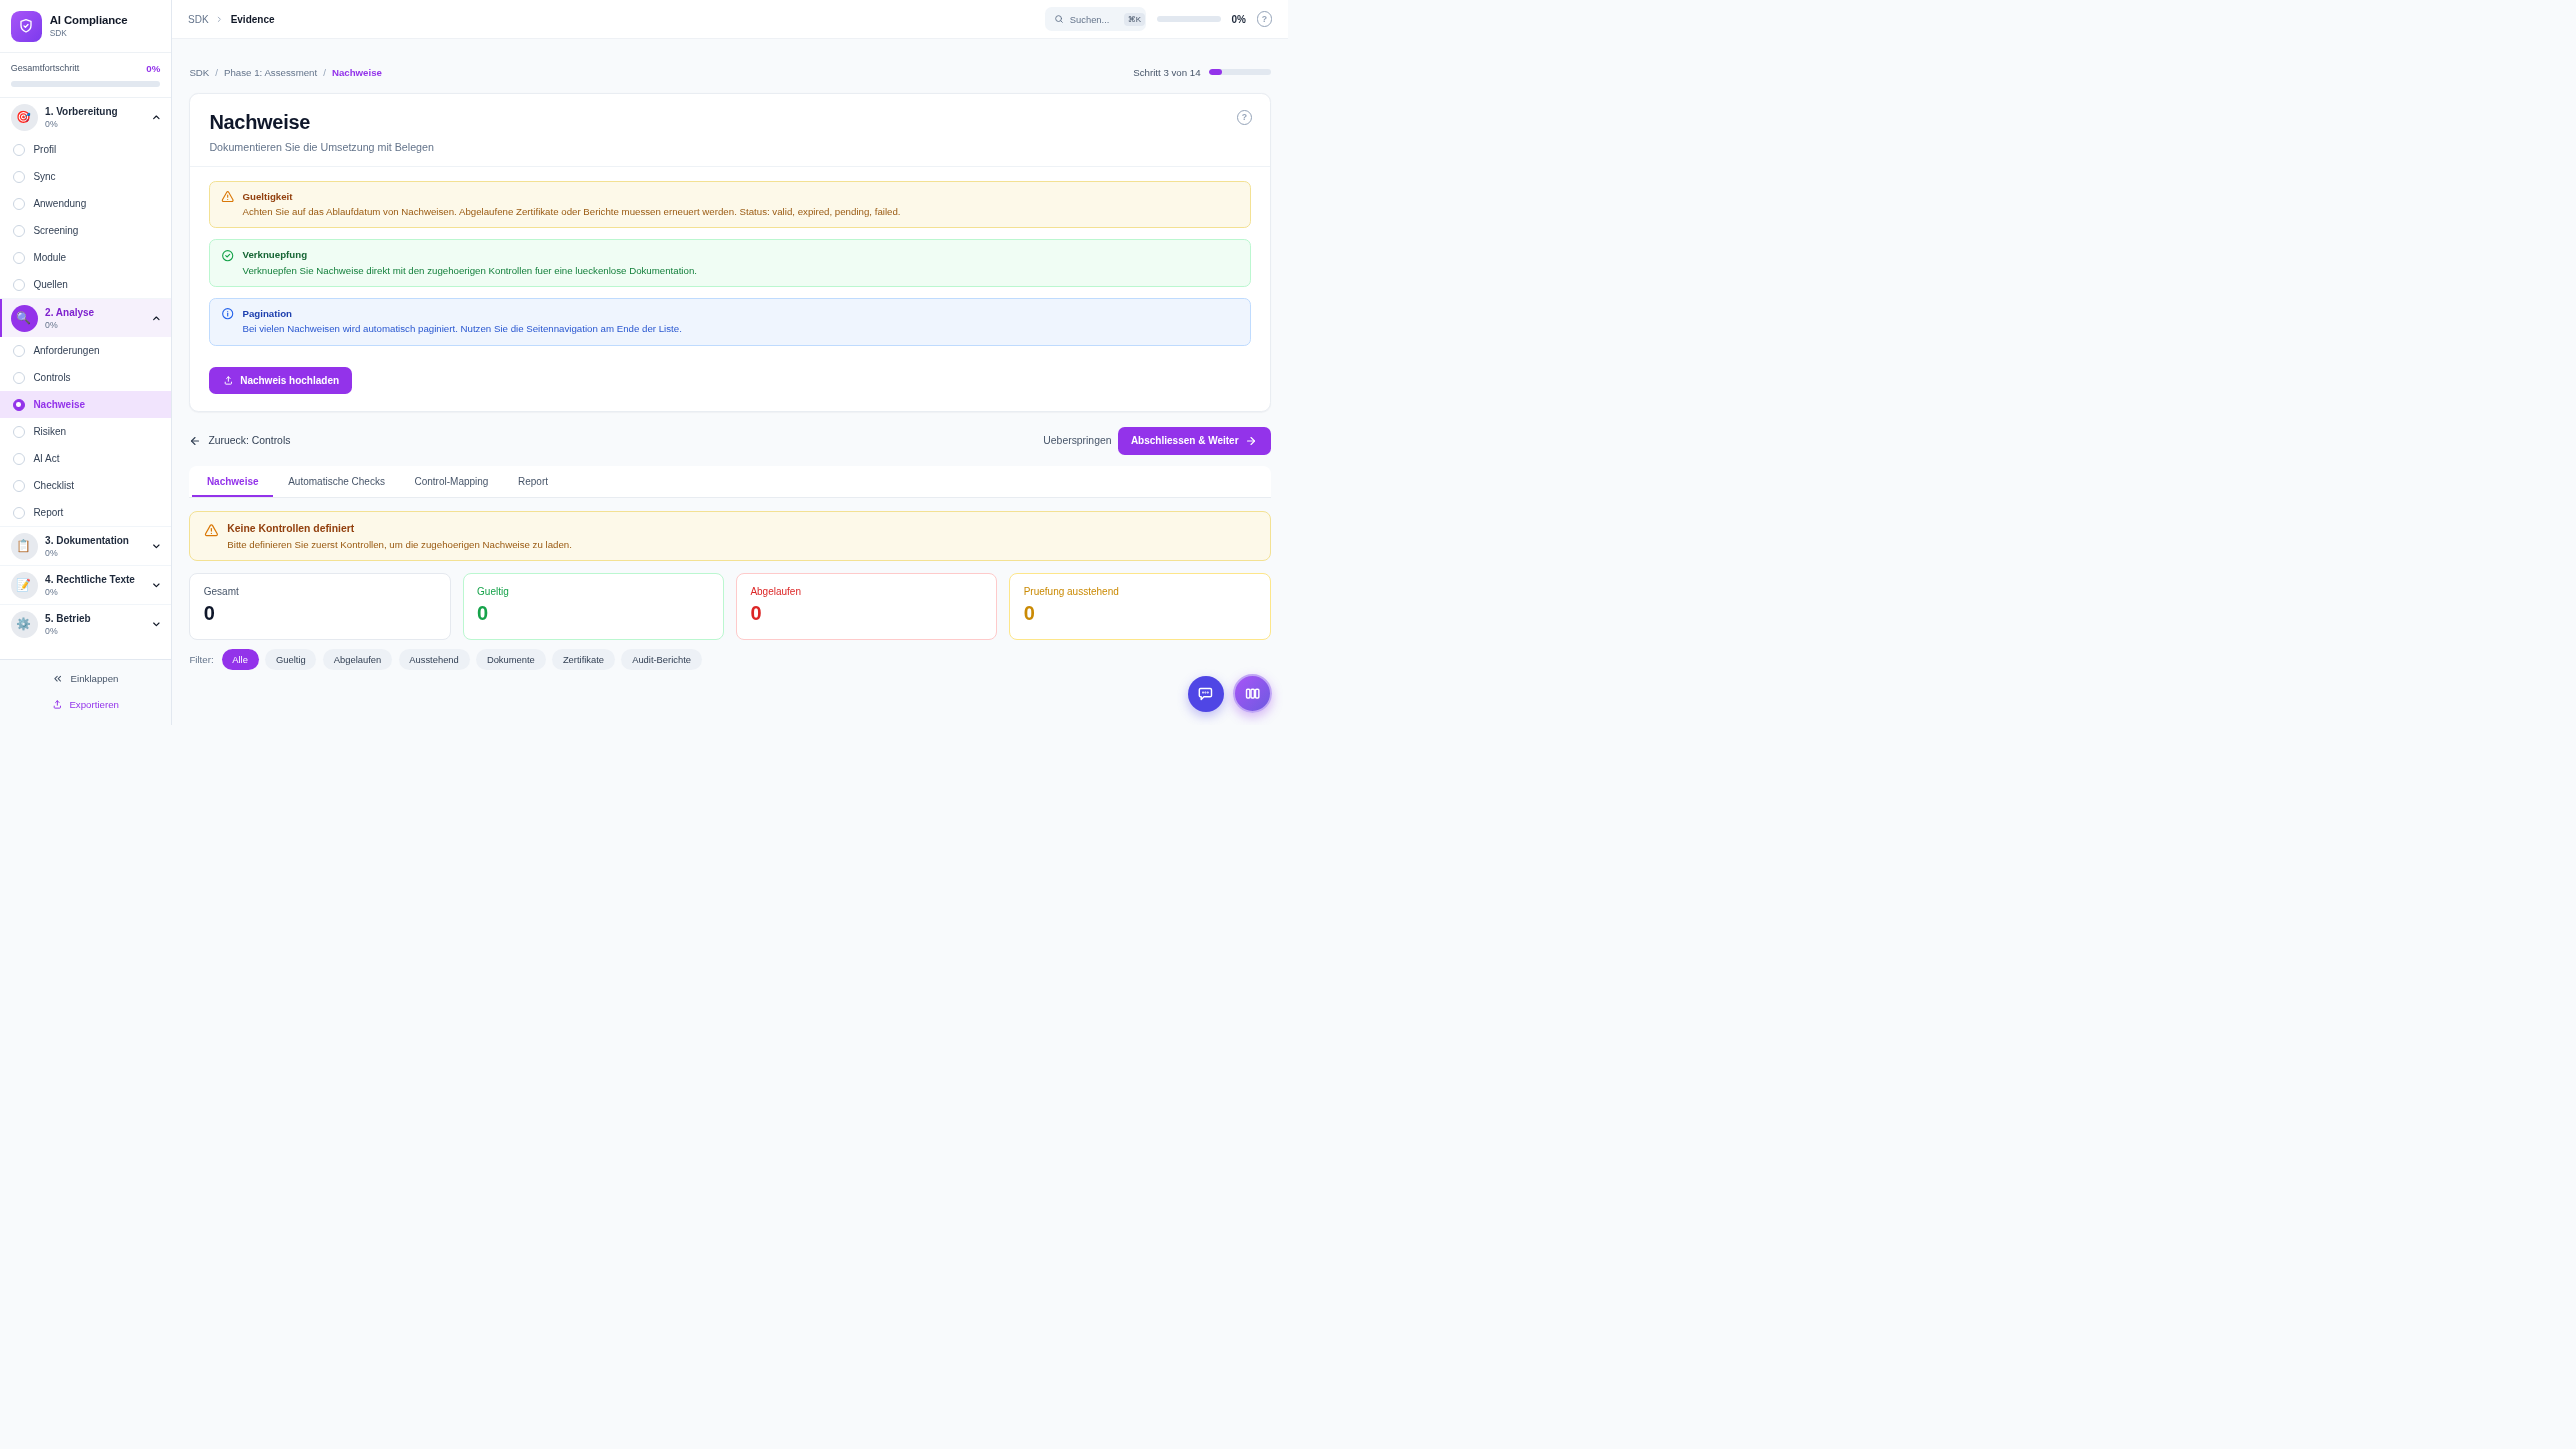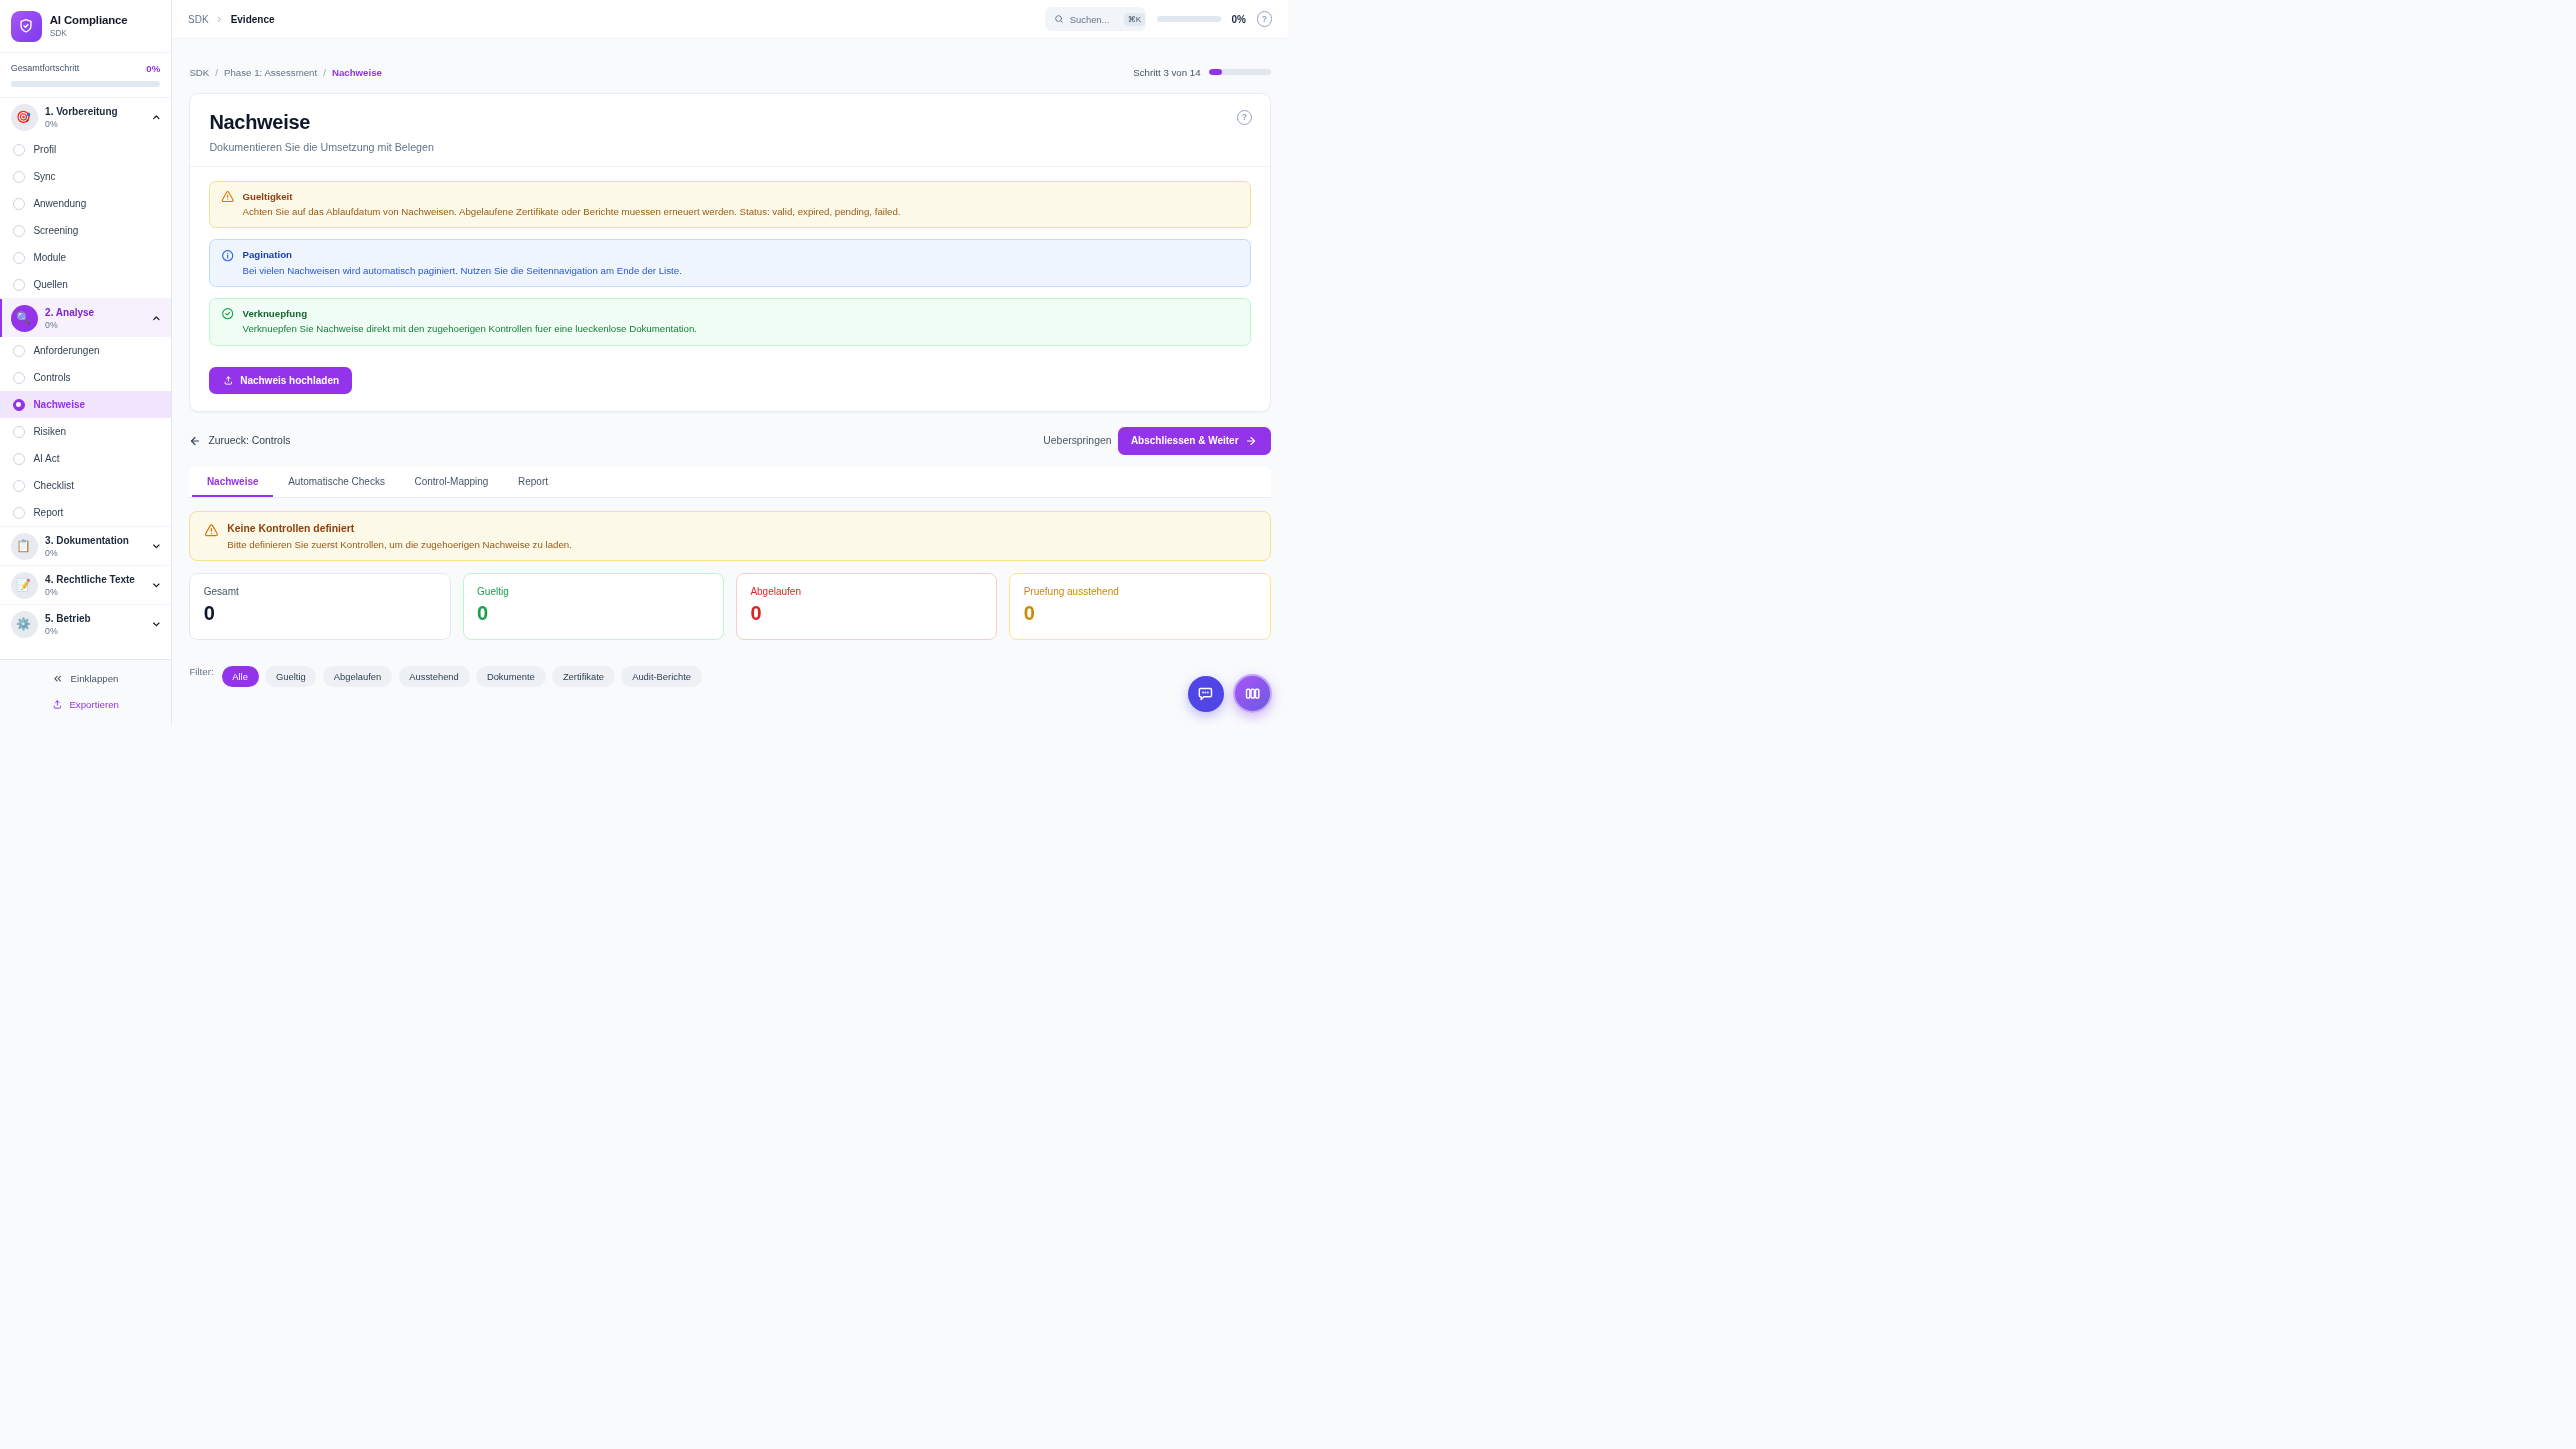--- a/index.html
+++ b/index.html
@@ -391,6 +391,19 @@
           </div>
         </div>
 
+        <div class="alert success">
+          <span class="aicon">
+              <svg width="13.4" height="13.4" viewBox="0 0 24 24" fill="none" stroke="#16a34a" stroke-width="2" stroke-linecap="round" stroke-linejoin="round">
+                <circle cx="12" cy="12" r="9"></circle>
+                <path d="m8.5 12 2.3 2.3 4.7-4.6"></path>
+              </svg>
+            </span>
+          <div>
+            <div class="a-title">Verknuepfung</div>
+            <div class="a-text">Verknuepfen Sie Nachweise direkt mit den zugehoerigen Kontrollen fuer eine lueckenlose Dokumentation.</div>
+          </div>
+        </div>
+
         <div class="alert info">
           <span class="aicon">
               <svg width="13.4" height="13.4" viewBox="0 0 24 24" fill="none" stroke="#2563eb" stroke-width="2" stroke-linecap="round" stroke-linejoin="round">
@@ -405,19 +418,6 @@
           </div>
         </div>
 
-        <div class="alert success">
-          <span class="aicon">
-              <svg width="13.4" height="13.4" viewBox="0 0 24 24" fill="none" stroke="#16a34a" stroke-width="2" stroke-linecap="round" stroke-linejoin="round">
-                <circle cx="12" cy="12" r="9"></circle>
-                <path d="m8.5 12 2.3 2.3 4.7-4.6"></path>
-              </svg>
-            </span>
-          <div>
-            <div class="a-title">Verknuepfung</div>
-            <div class="a-text">Verknuepfen Sie Nachweise direkt mit den zugehoerigen Kontrollen fuer eine lueckenlose Dokumentation.</div>
-          </div>
-        </div>
-
         <button class="btn primary upload-btn">
           <span>
               <svg width="10.7" height="10.7" viewBox="0 0 24 24" fill="none" stroke="#fff" stroke-width="2.2" stroke-linecap="round" stroke-linejoin="round">

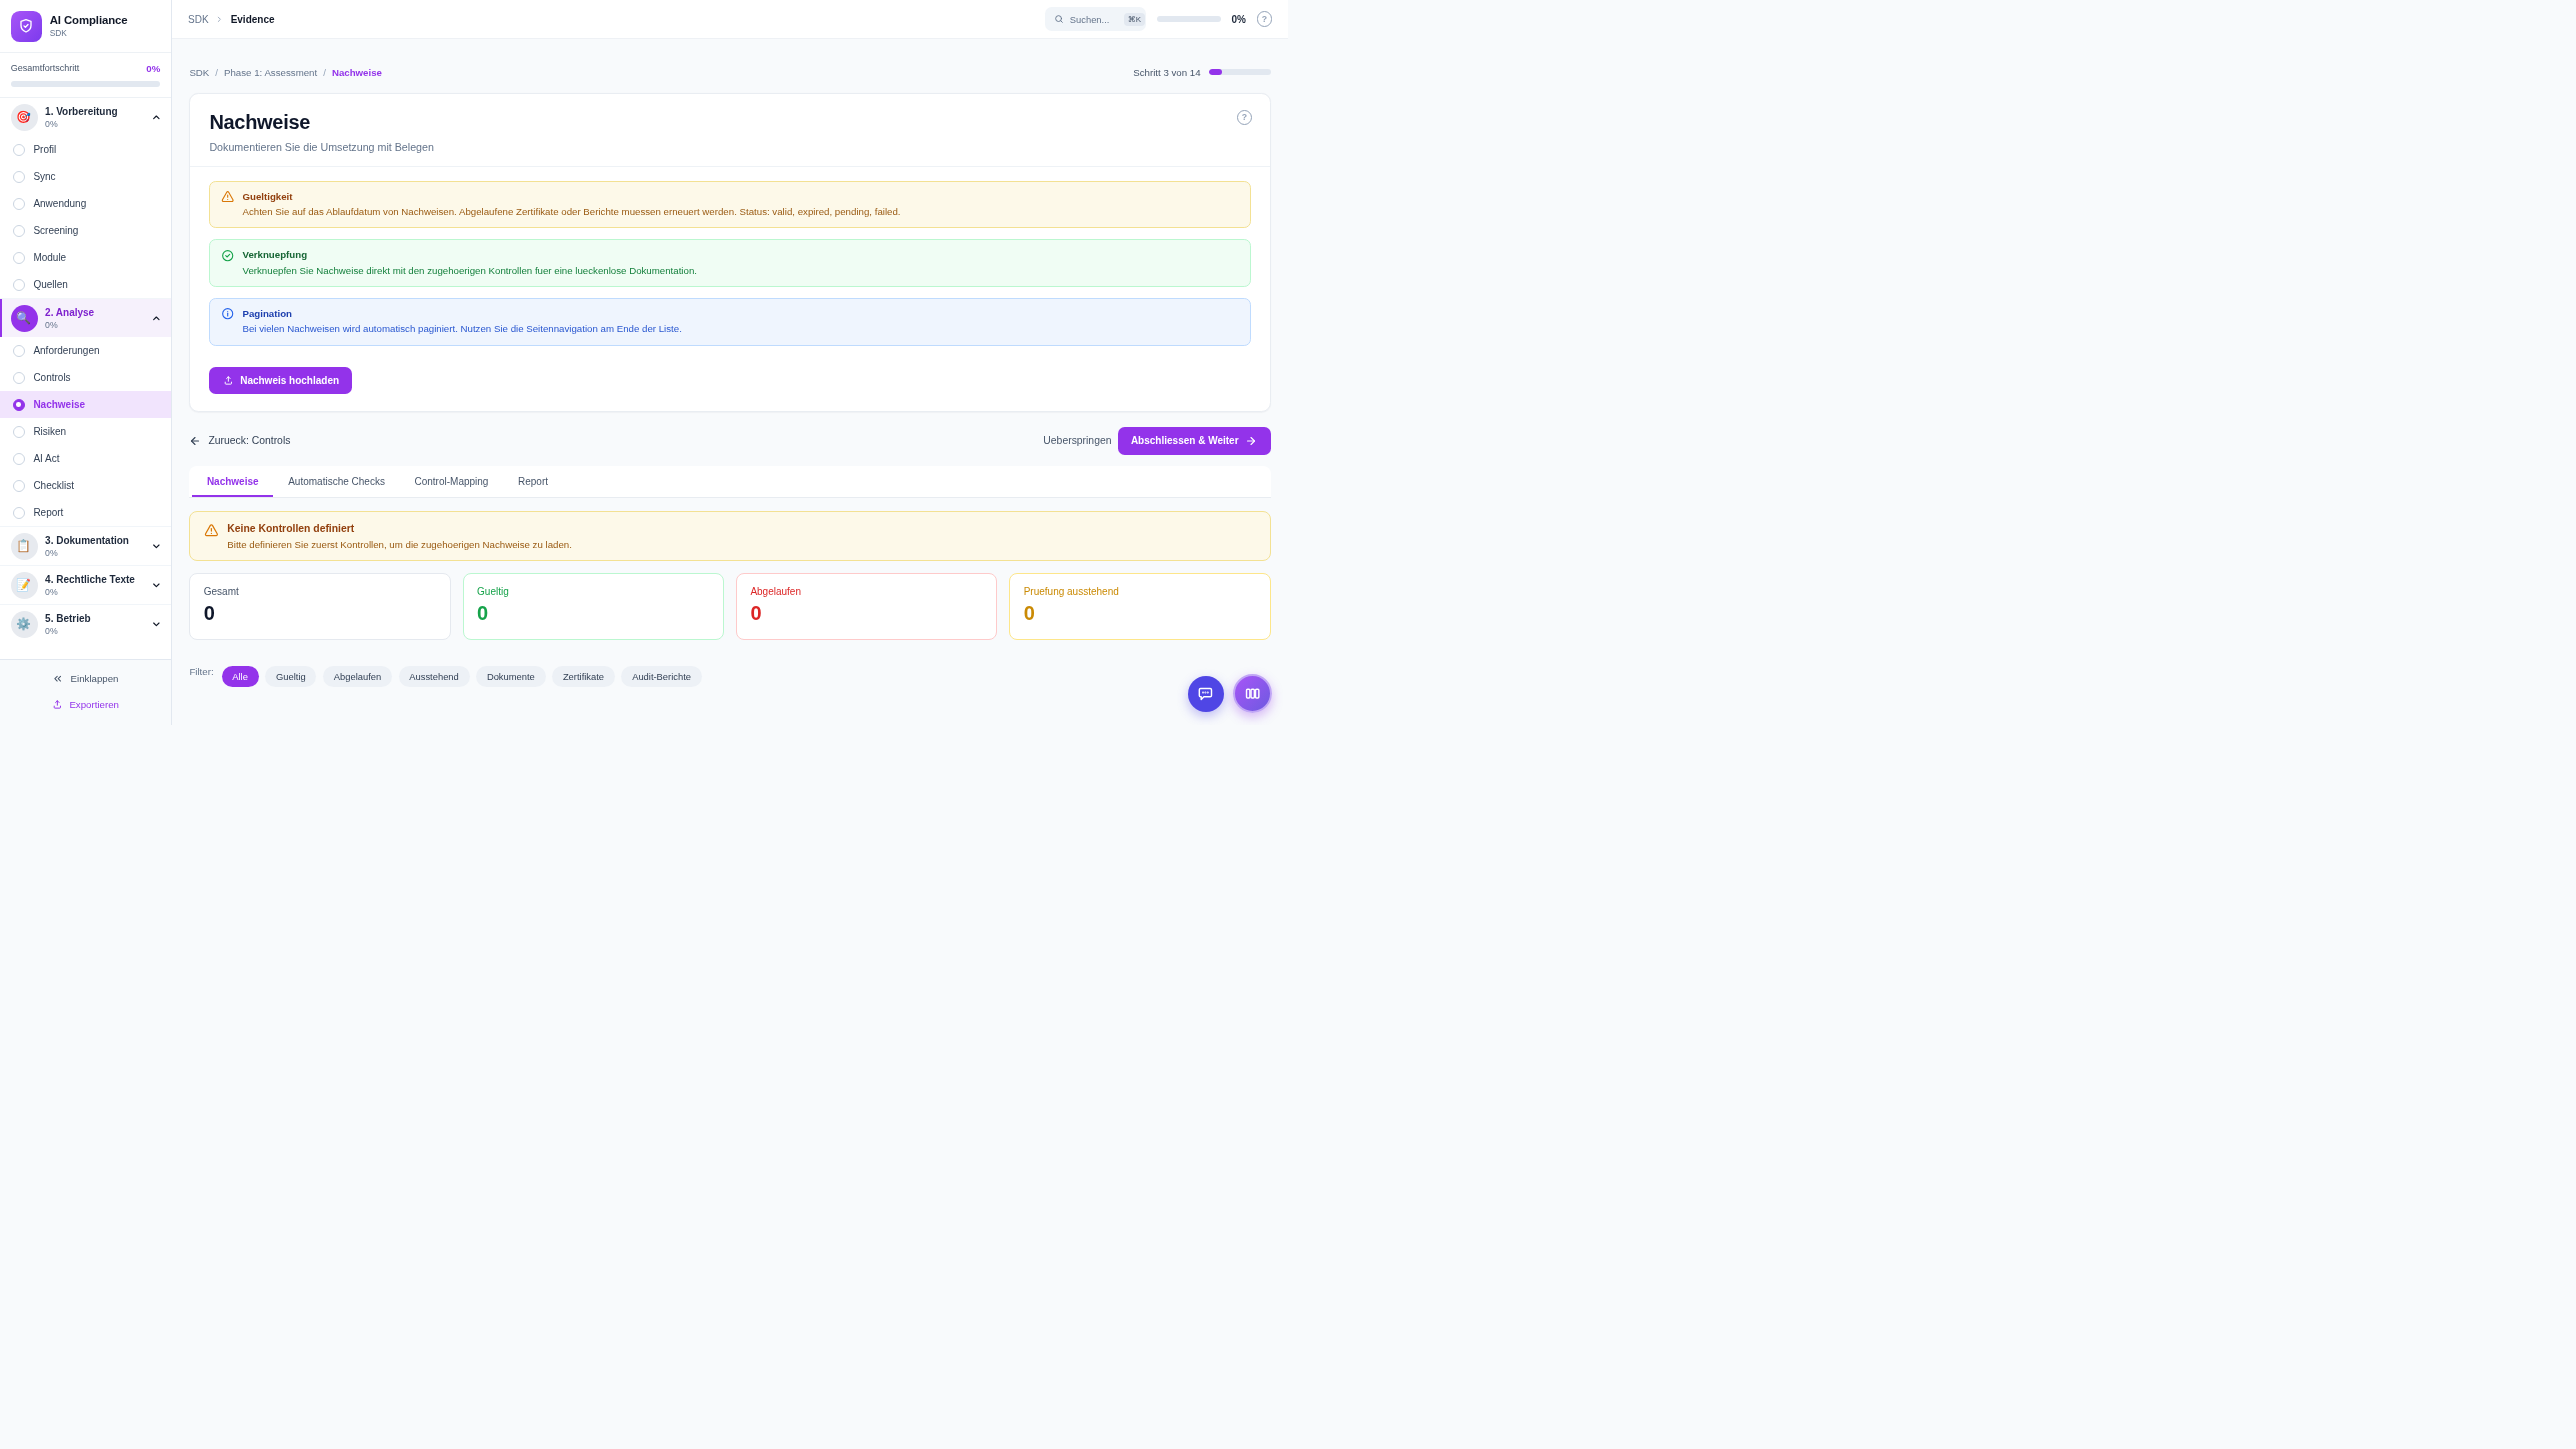--- a/index.html
+++ b/index.html
@@ -127,7 +127,7 @@
   .stat.red { border-color:#fecaca; } .stat.red .s-label,.stat.red .s-value { color:#dc2626; }
   .stat.amber { border-color:#fde68a; } .stat.amber .s-label,.stat.amber .s-value { color:#ca8a04; }
 
-  .filterrow { margin-top:26px; display:flex; align-items:flex-start; gap:6.7px; }
+  .filterrow { margin-top:9px; display:flex; align-items:center; gap:6.7px; }
   .filter-label { font-size:9.7px; color:var(--muted); margin-right:1.3px; }
   .pill { padding:4.7px 10.7px; border-radius:66px; background:#edf1f6; color:#334155; font-size:9.4px; cursor:pointer; }
   .pill.active { background:var(--accent); color:#fff; }

